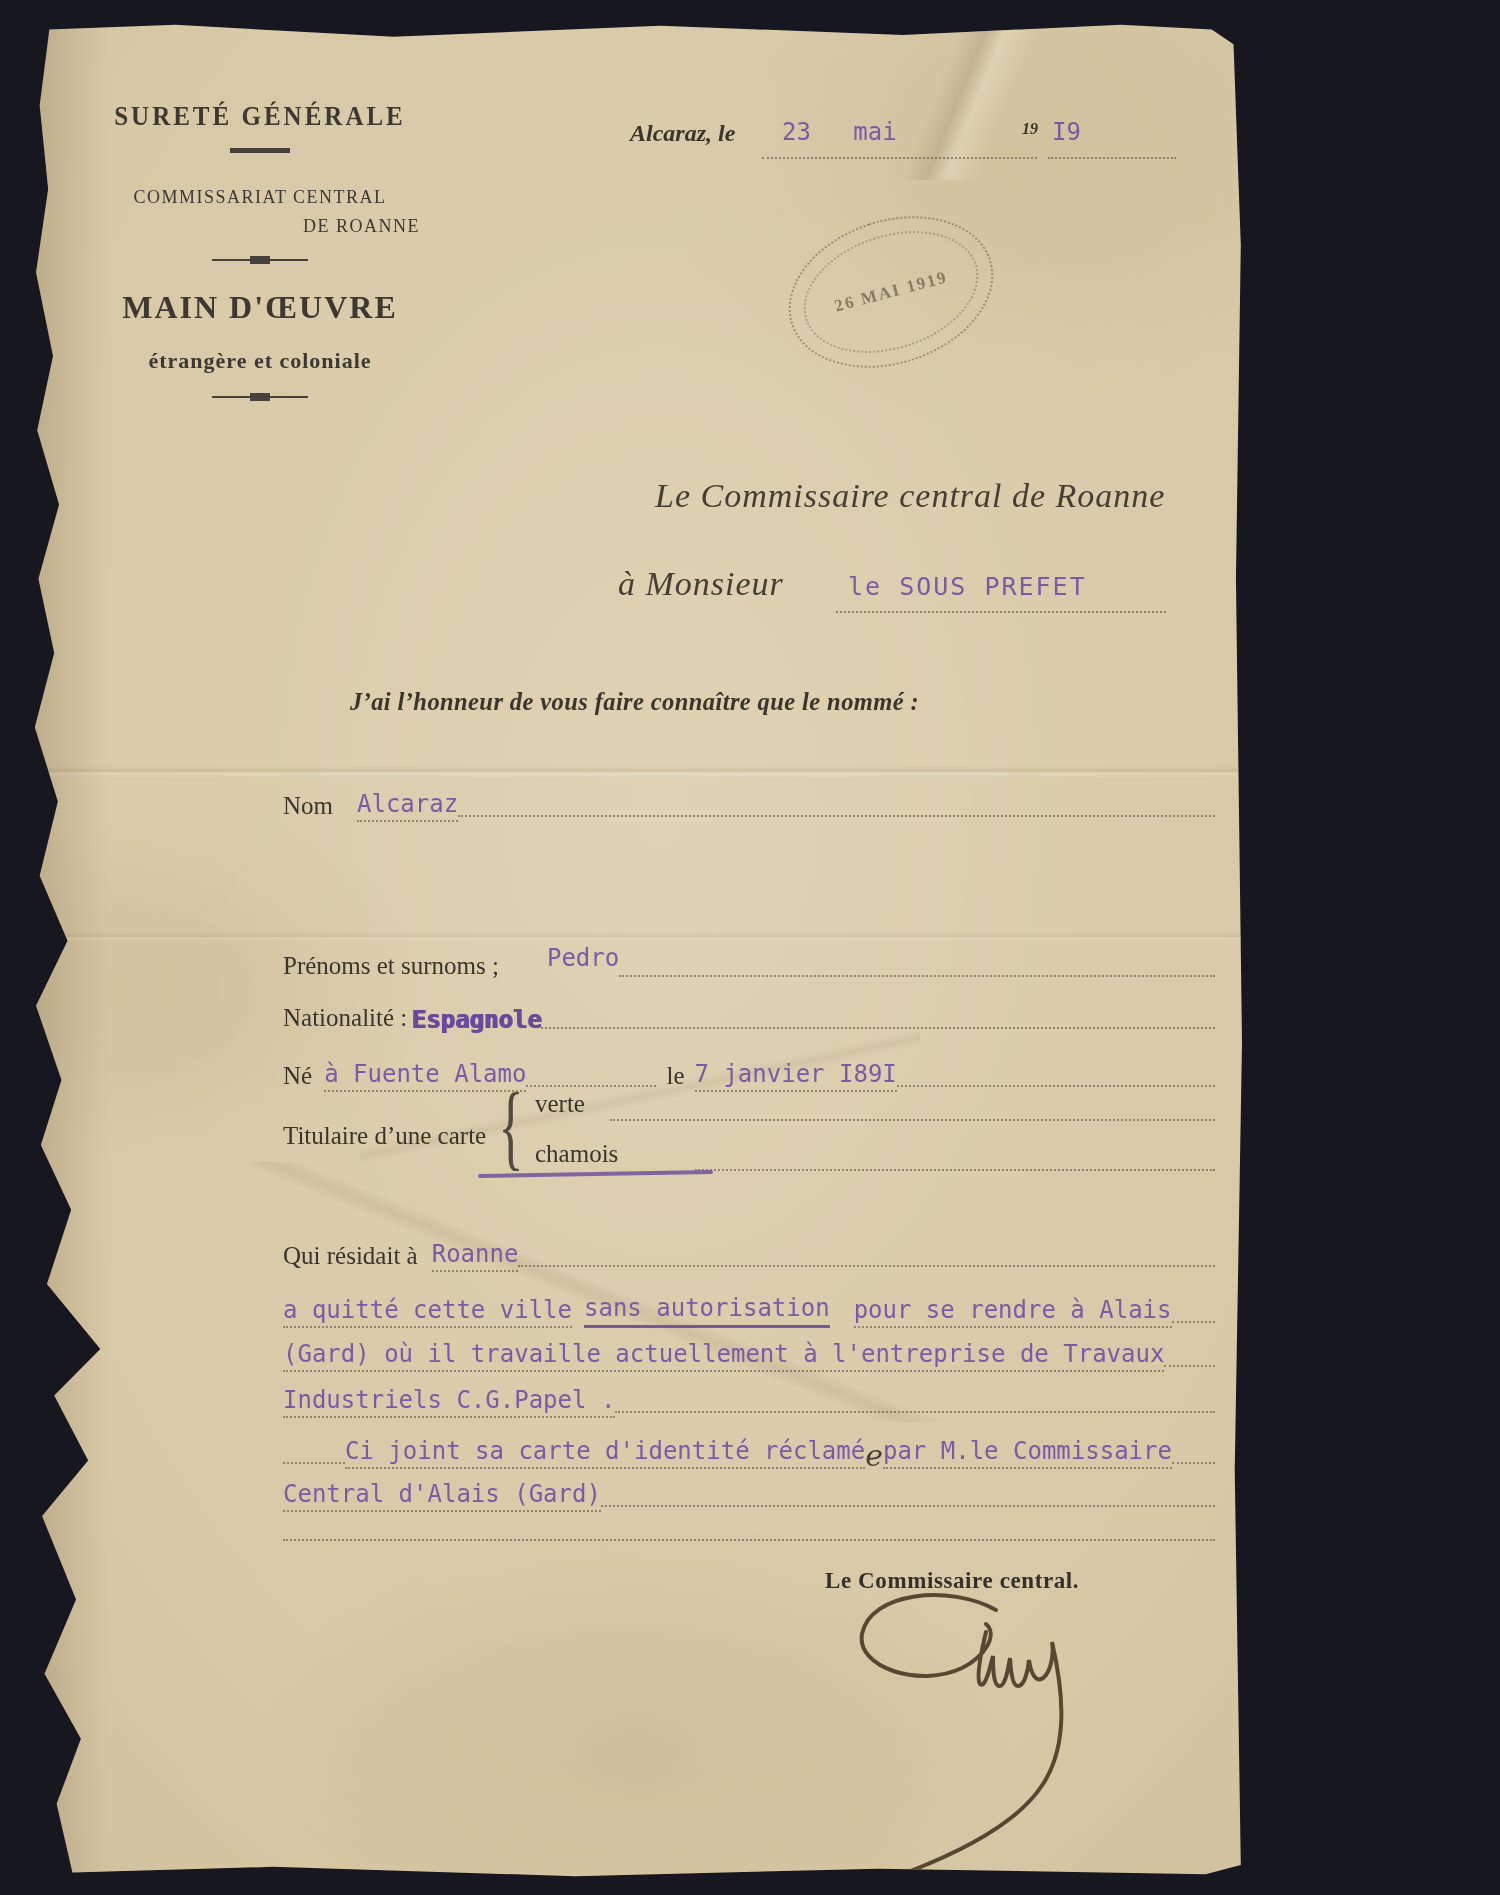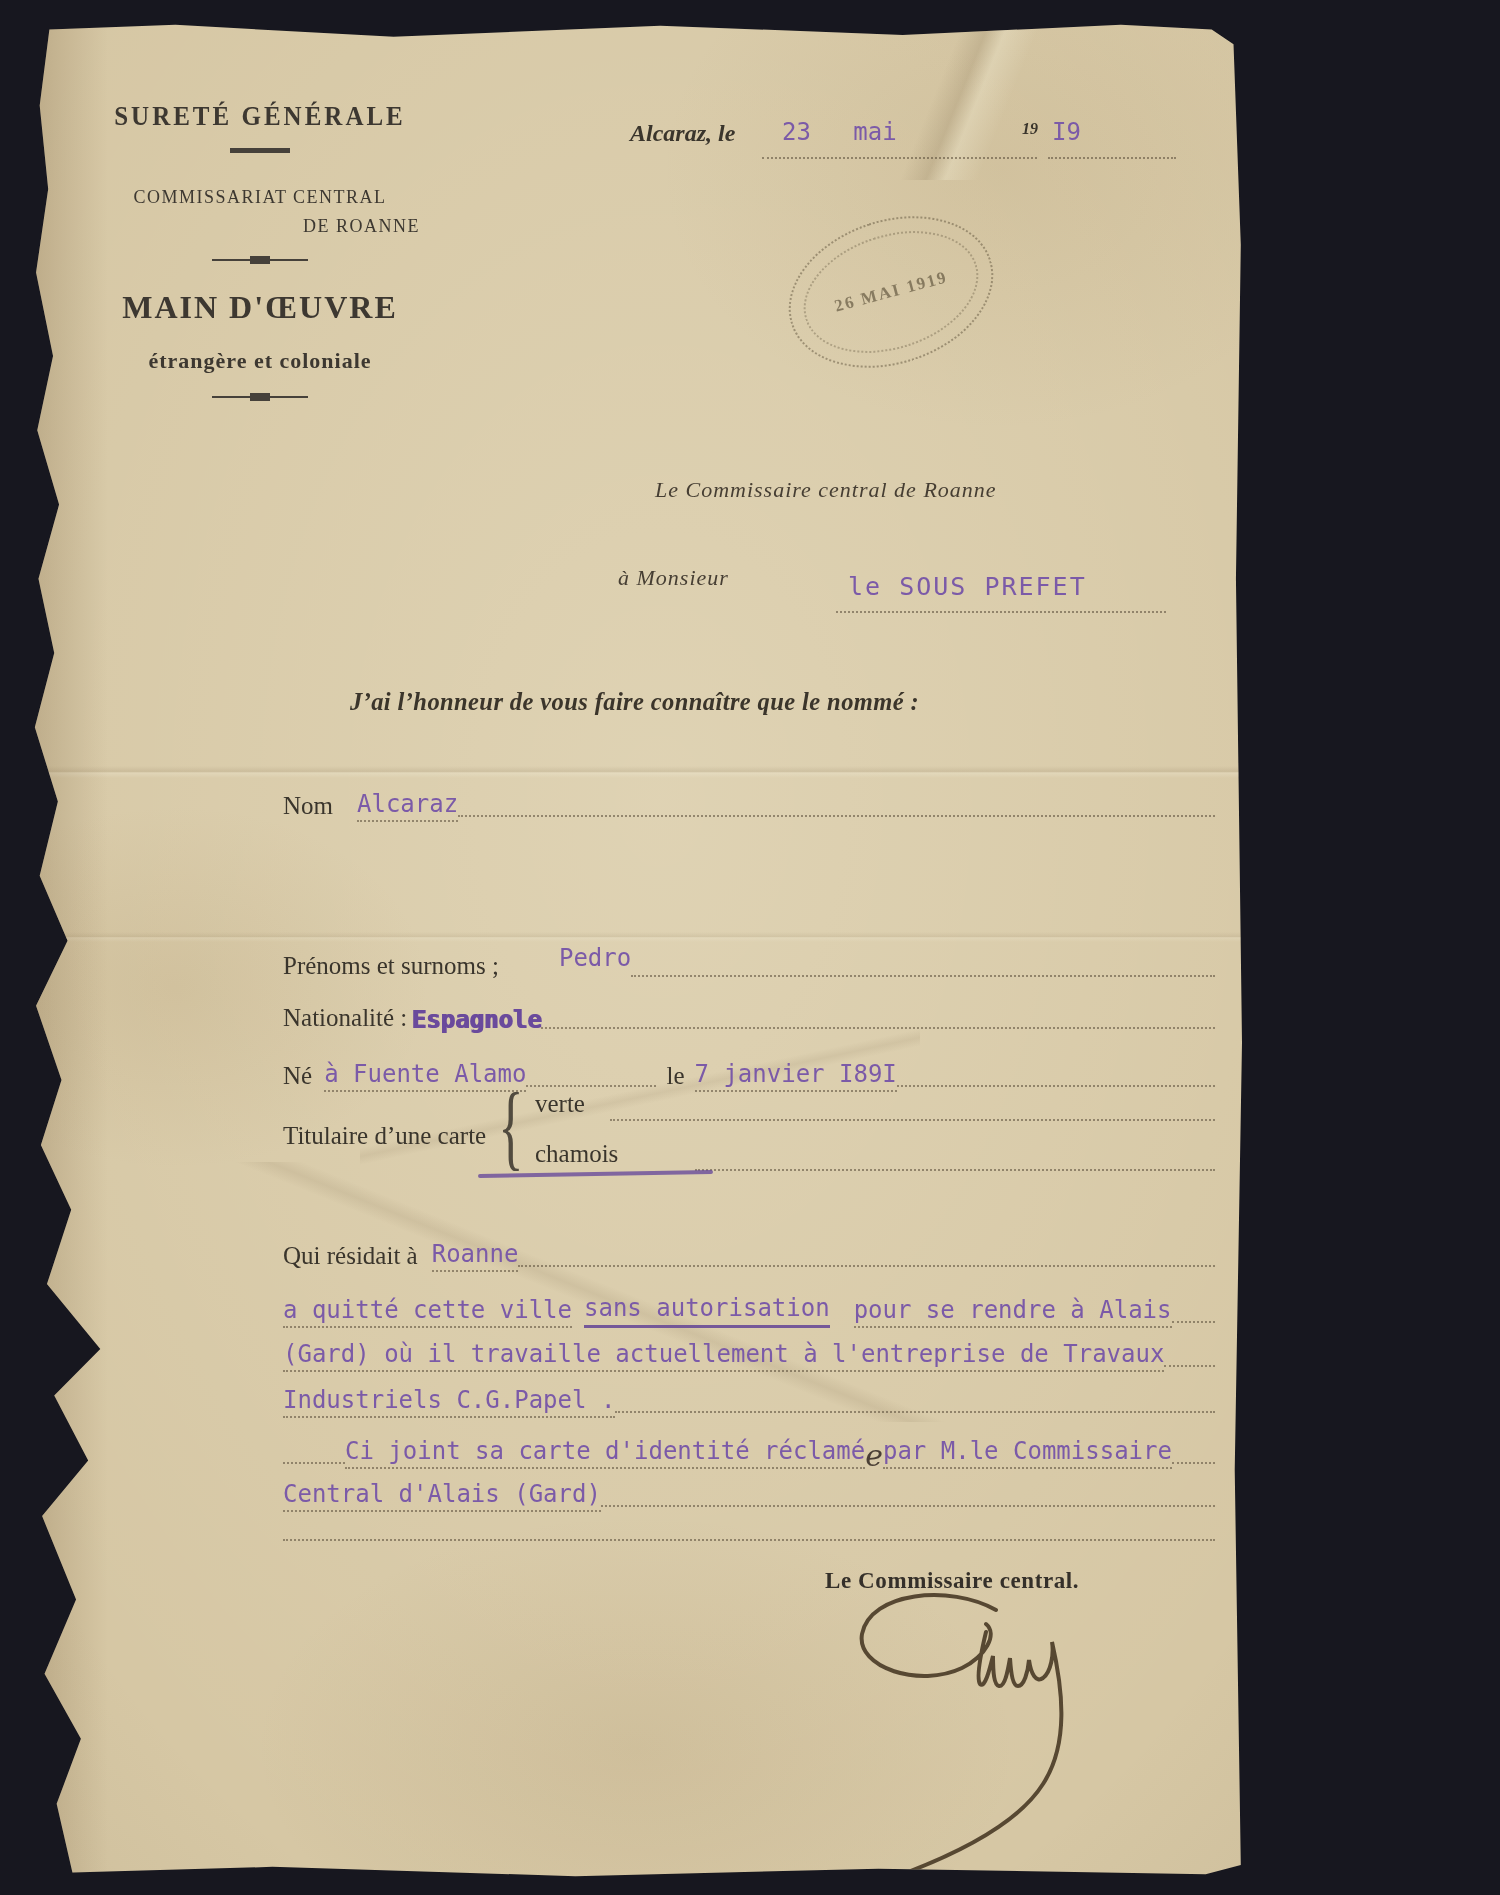--- a/index.html
+++ b/index.html
@@ -60,7 +60,7 @@
   .du{border-bottom:2px dotted rgba(85,72,55,0.55);padding-bottom:2px;}
   .dots{flex:1;border-bottom:2px dotted rgba(85,72,55,0.55);height:1px;margin-bottom:5px;min-width:6px;}
   .row{position:absolute;left:253px;right:27px;display:flex;align-items:flex-end;}
-  .script{font-style:italic;font-size:22px;letter-spacing:1px;color:#463e33;white-space:pre;}
+  .script{font-style:italic;font-size:34px;letter-spacing:1px;color:#463e33;white-space:pre;}
   .abs{position:absolute;}
 
   

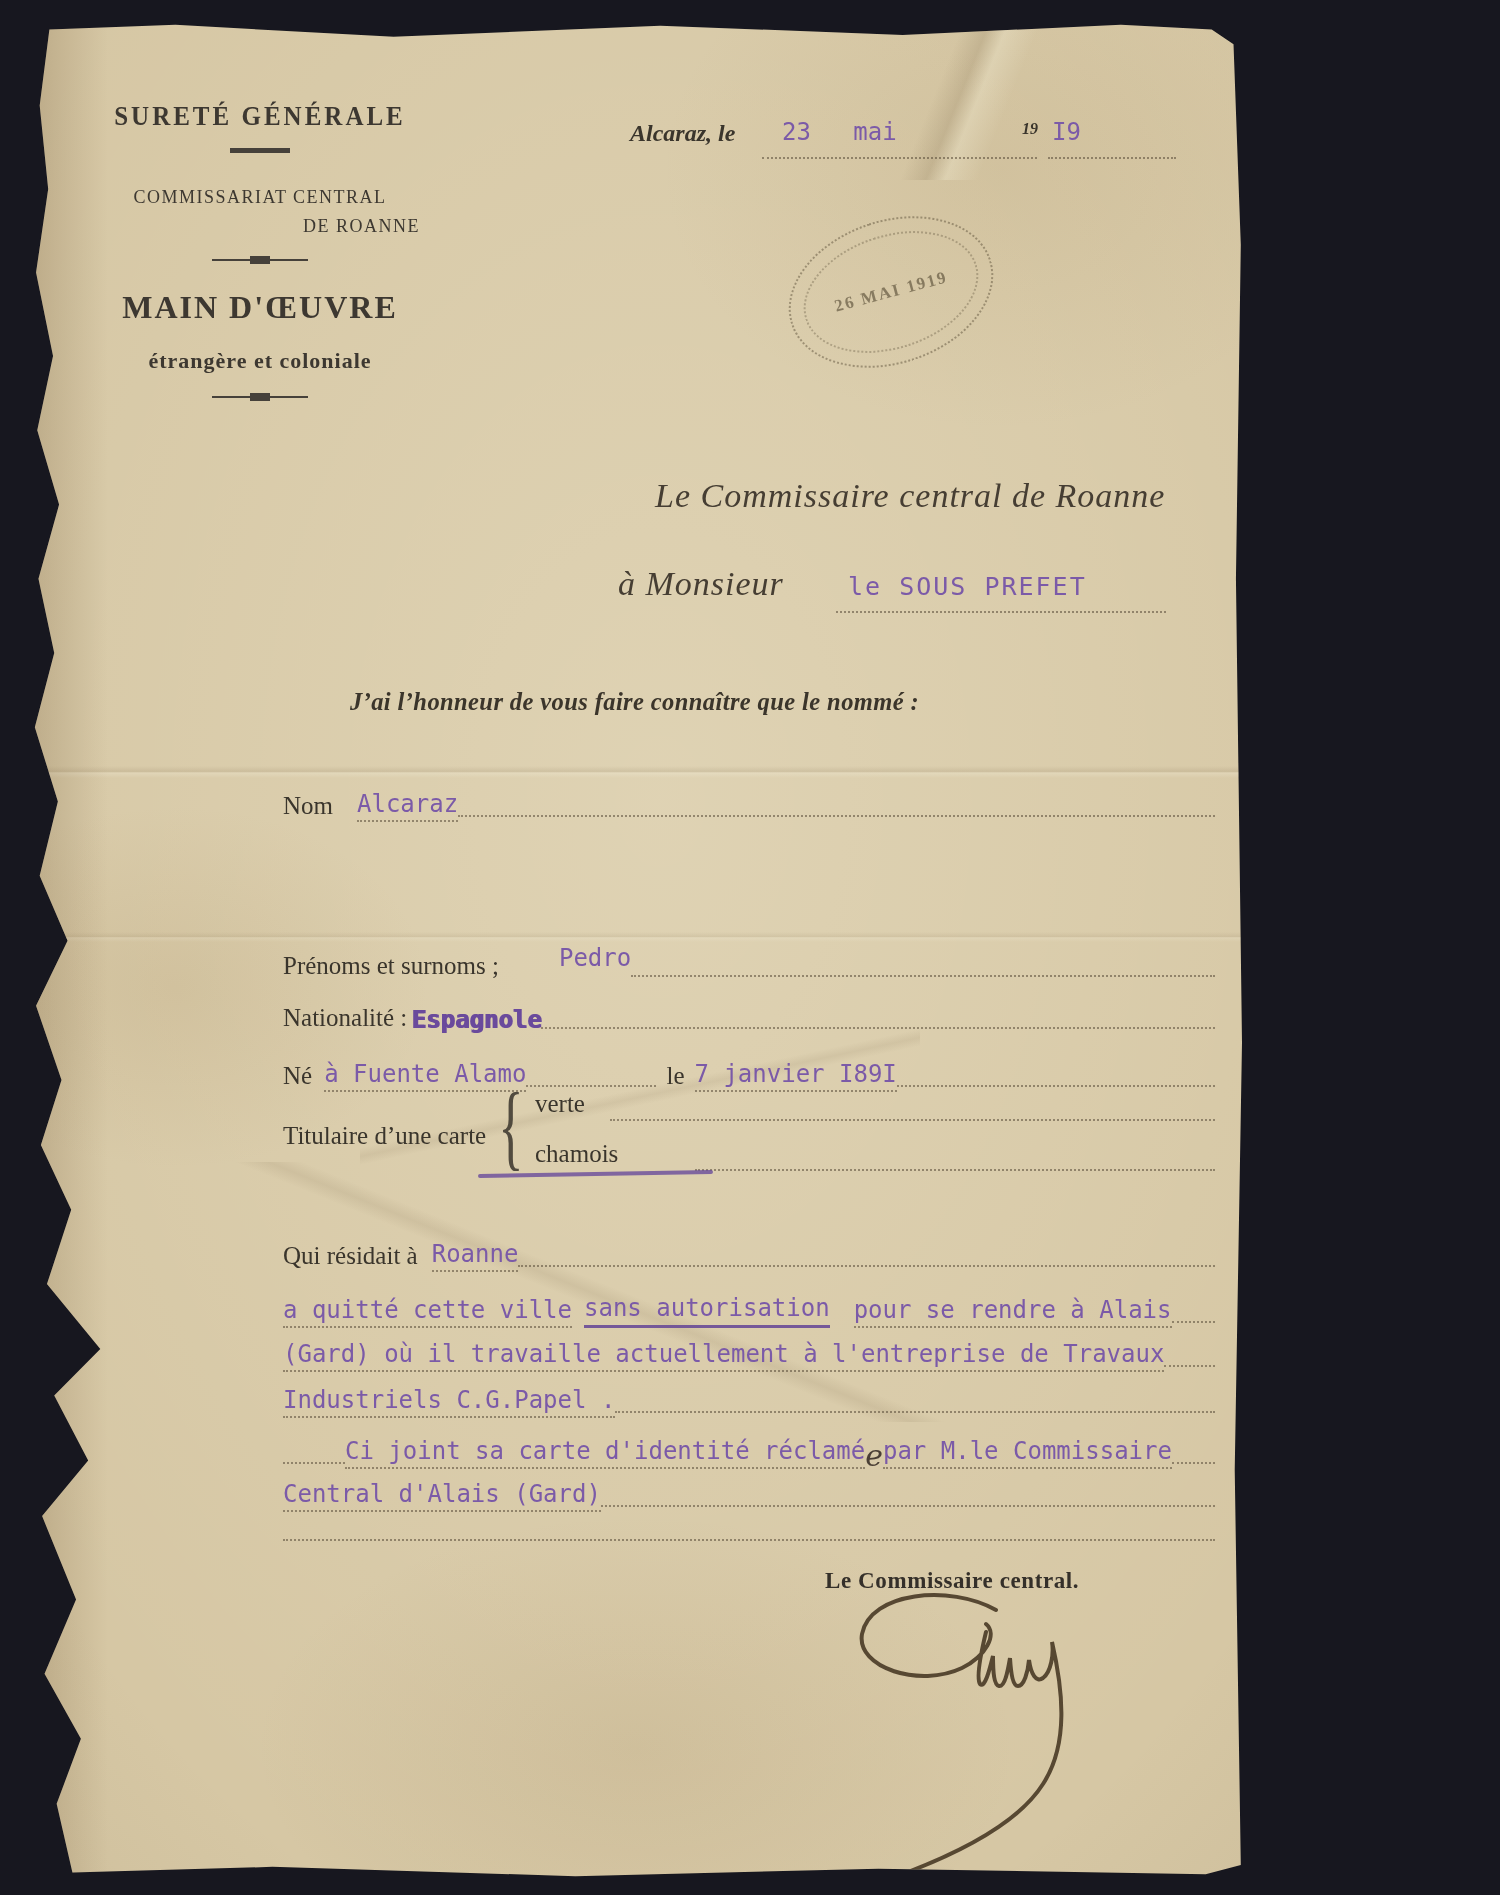--- a/index.html
+++ b/index.html
@@ -154,7 +154,7 @@
 
   <div class="row" style="top:930px">
     <span class="lbl">Prénoms et surnoms ;</span>
-    <span class="typed raised" style="margin-left:60px">Pedro</span>
+    <span class="typed raised" style="margin-left:48px">Pedro</span>
     <span class="dots"></span>
   </div>
 

